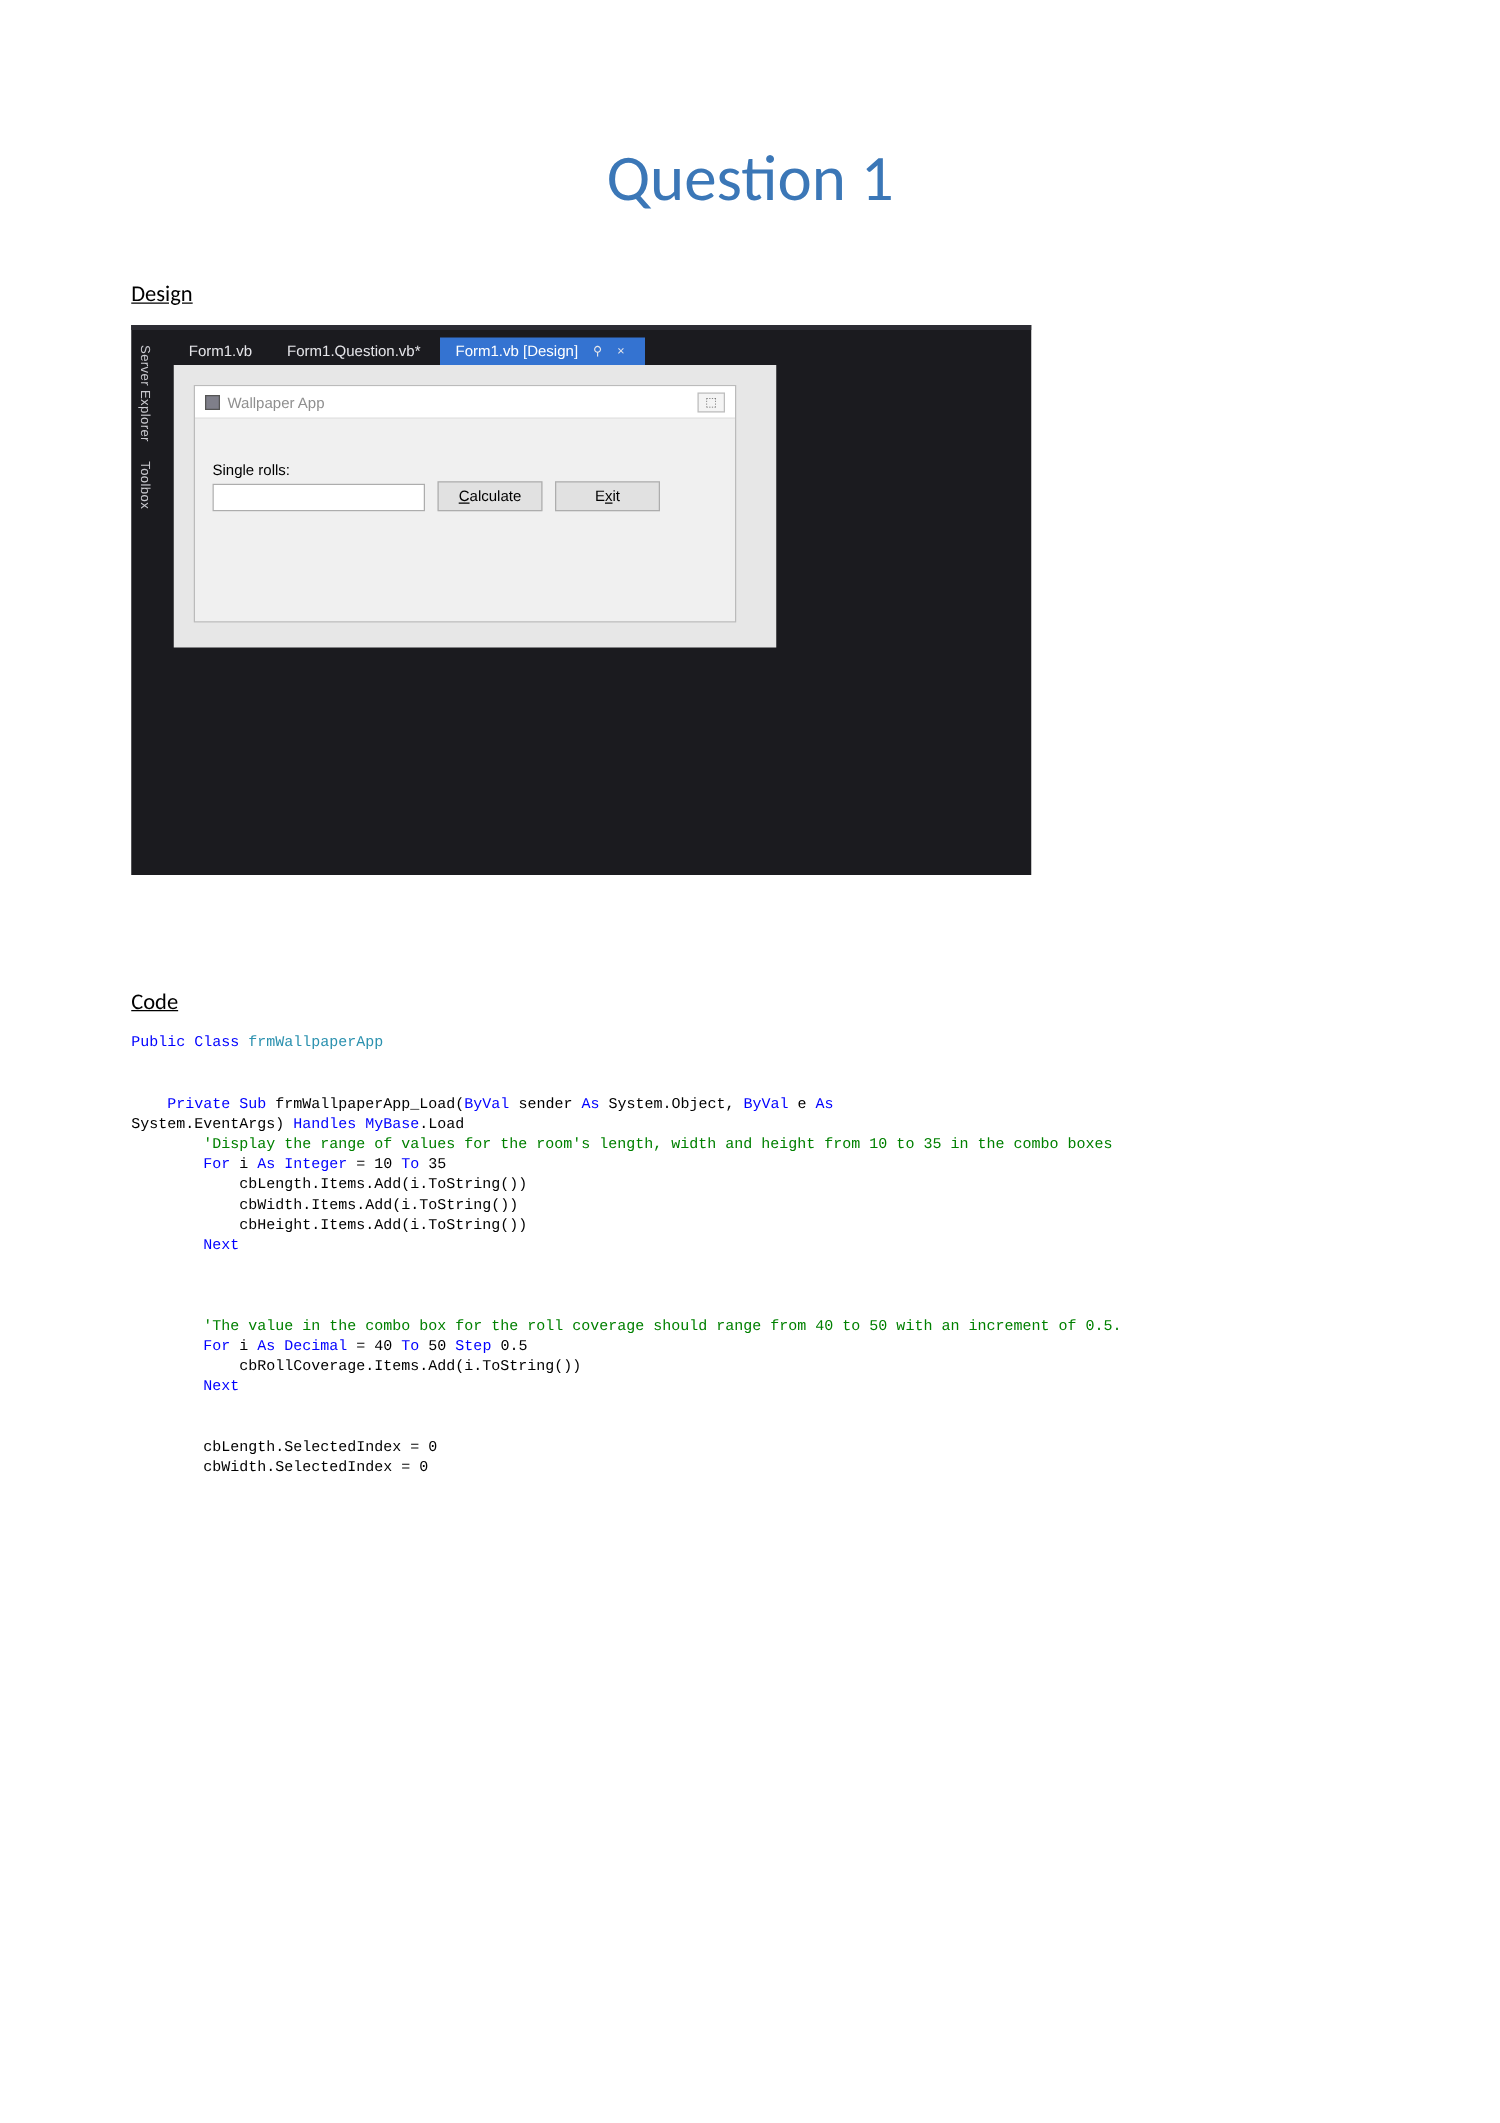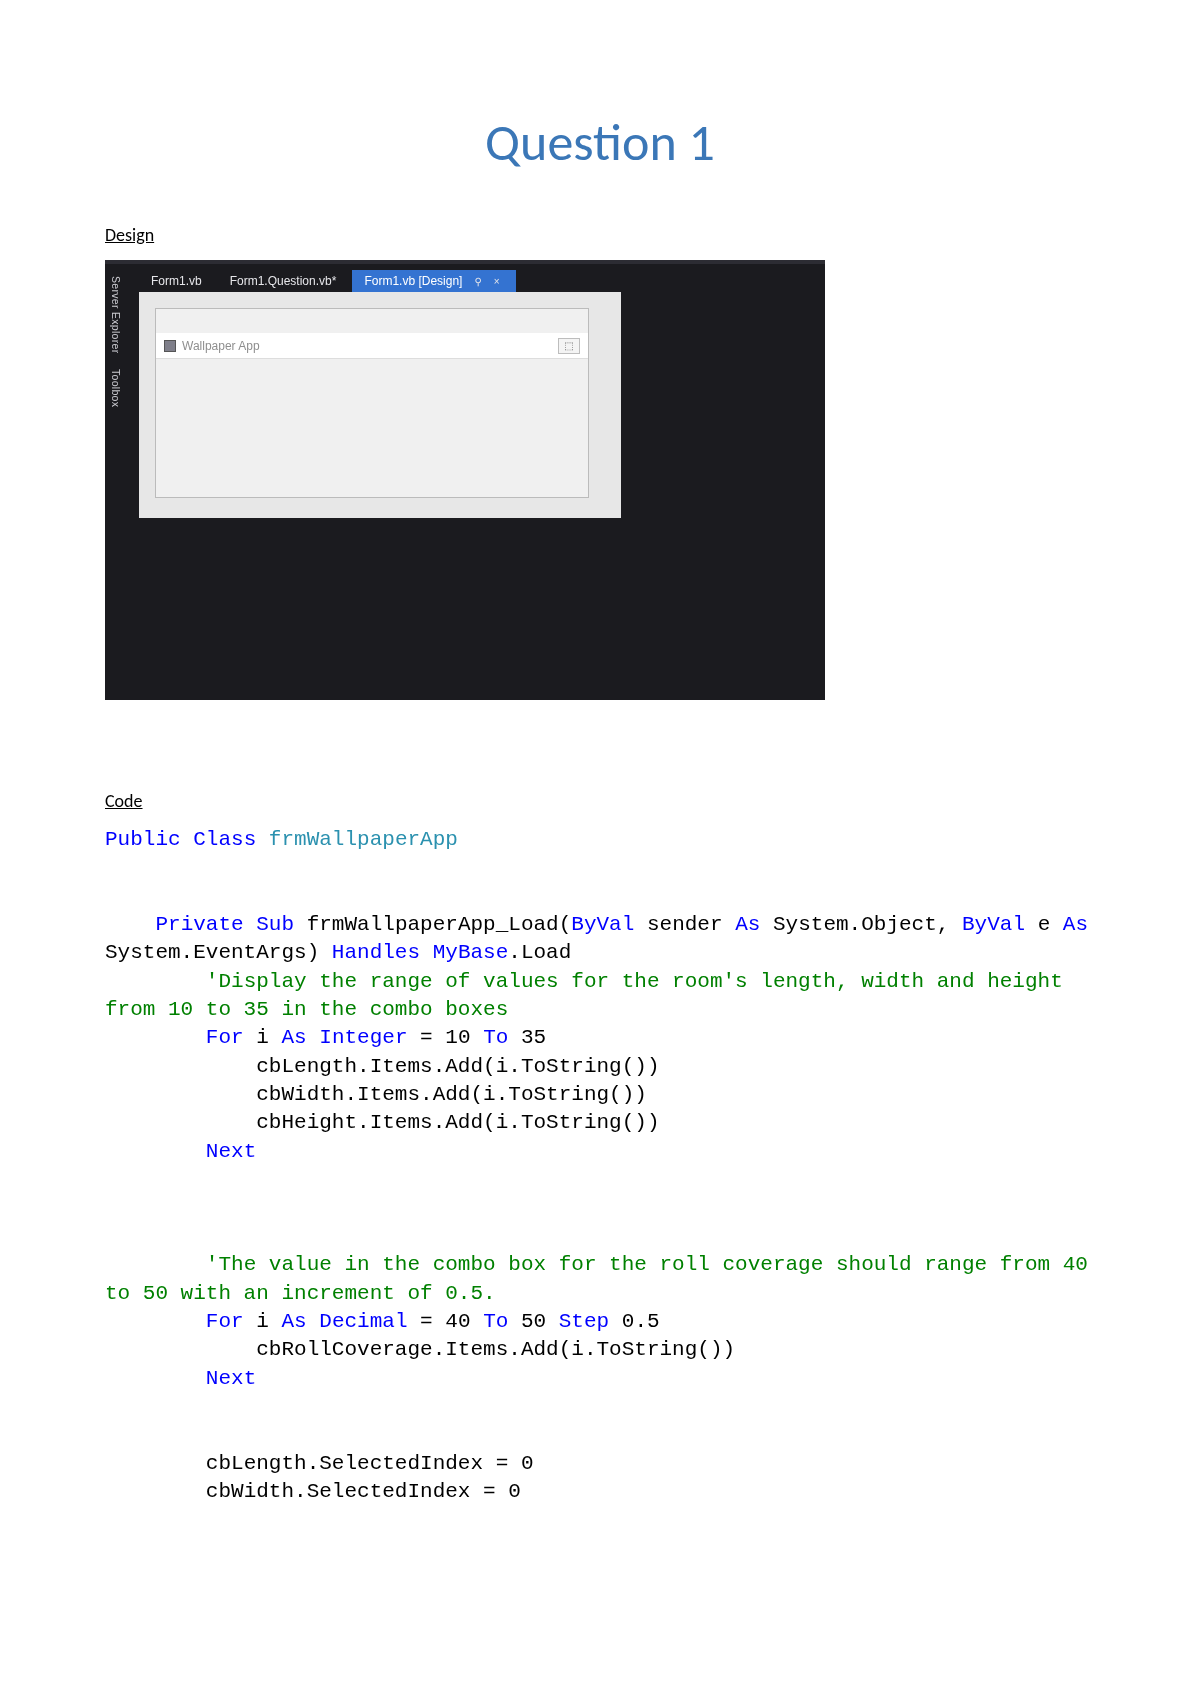--- a/index.html
+++ b/index.html
@@ -109,7 +109,6 @@
     gap: 6px;
     color: #8f8f8f;
     font-size: 12px;
-    margin-top: 24px;
   }
   .titlebar .appicon {
     width: 12px; height: 12px;

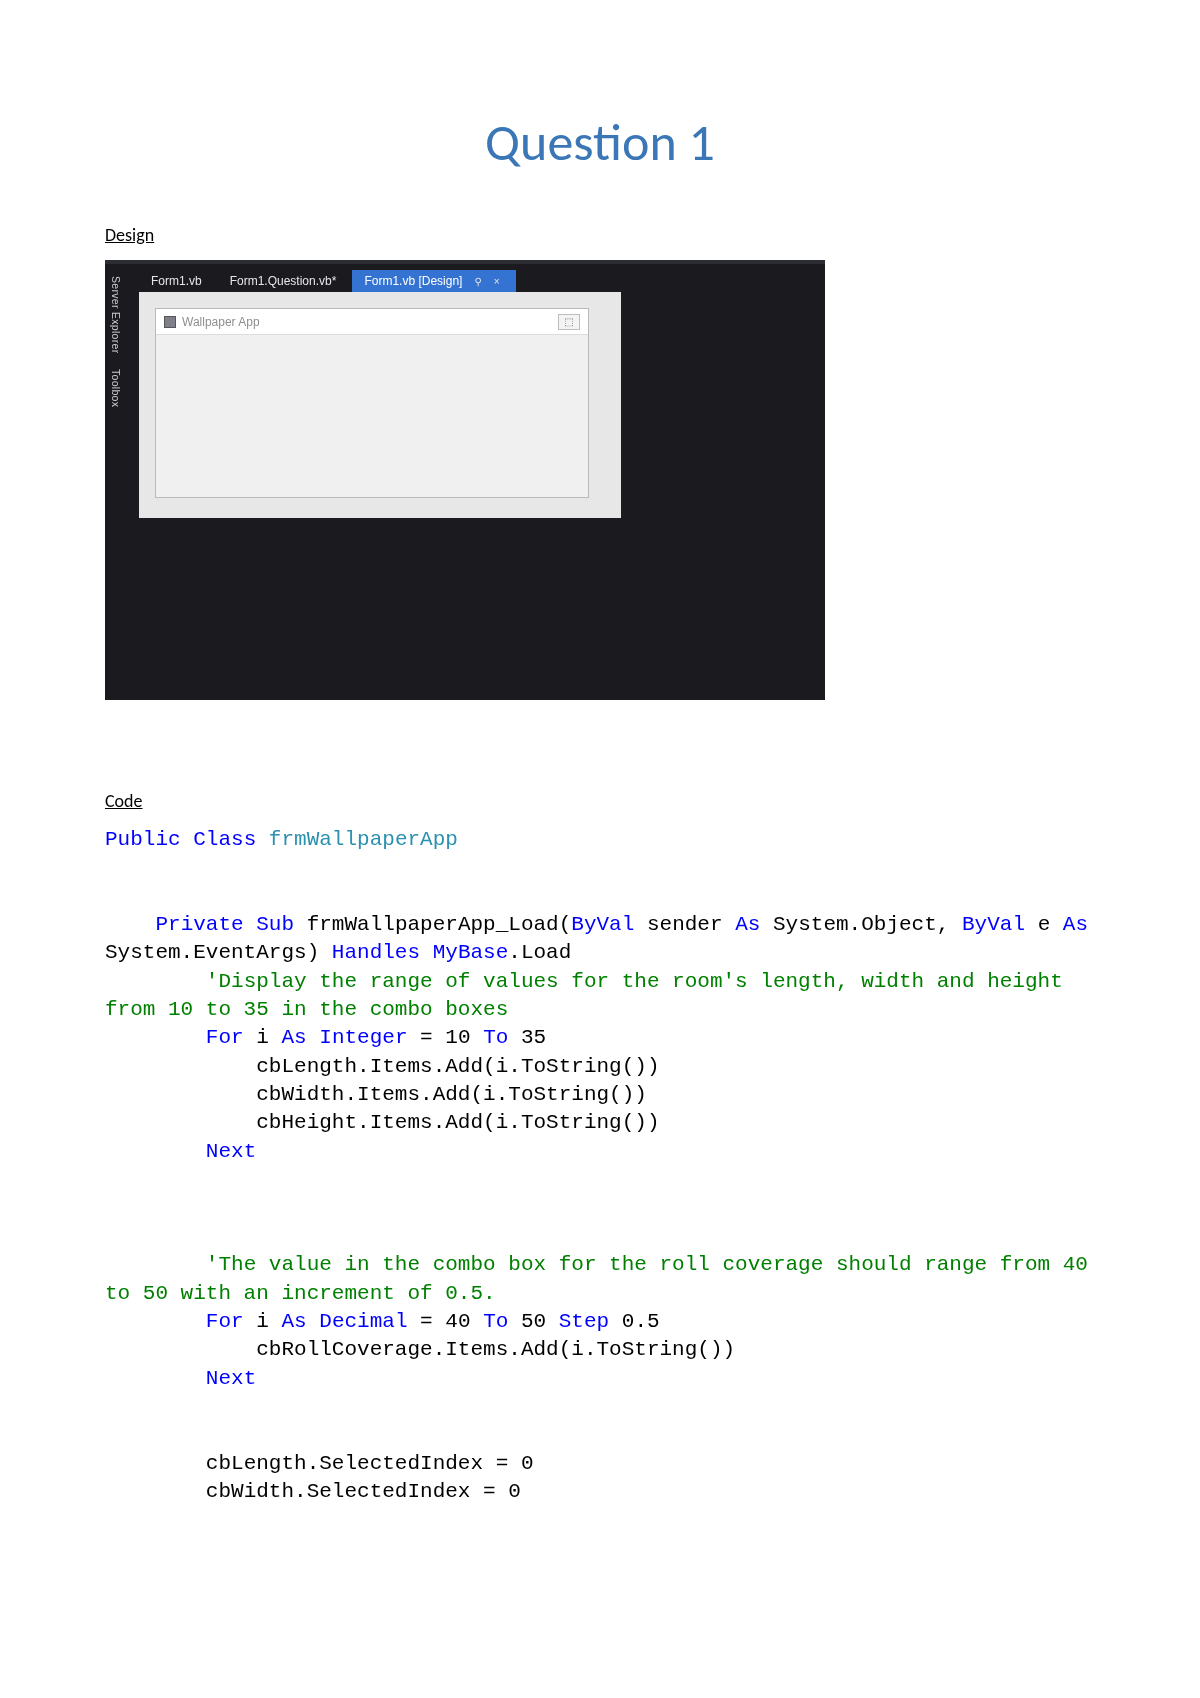--- a/index.html
+++ b/index.html
@@ -215,6 +215,22 @@
         </div>
         <div class="form-body">
 
+          <div class="bottom-row">
+            <div class="field wide">
+              <label>Single rolls:</label>
+              <div class="textout"></div>
+            </div>
+            <div class="btn">
+              <span></span>
+                <span class="mn">C</span>
+                <span>alculate</span>
+            </div>
+            <div class="btn">
+              <span>E</span>
+                <span class="mn">x</span>
+                <span>it</span>
+            </div>
+          </div>
         </div>
       </div>
     </div>

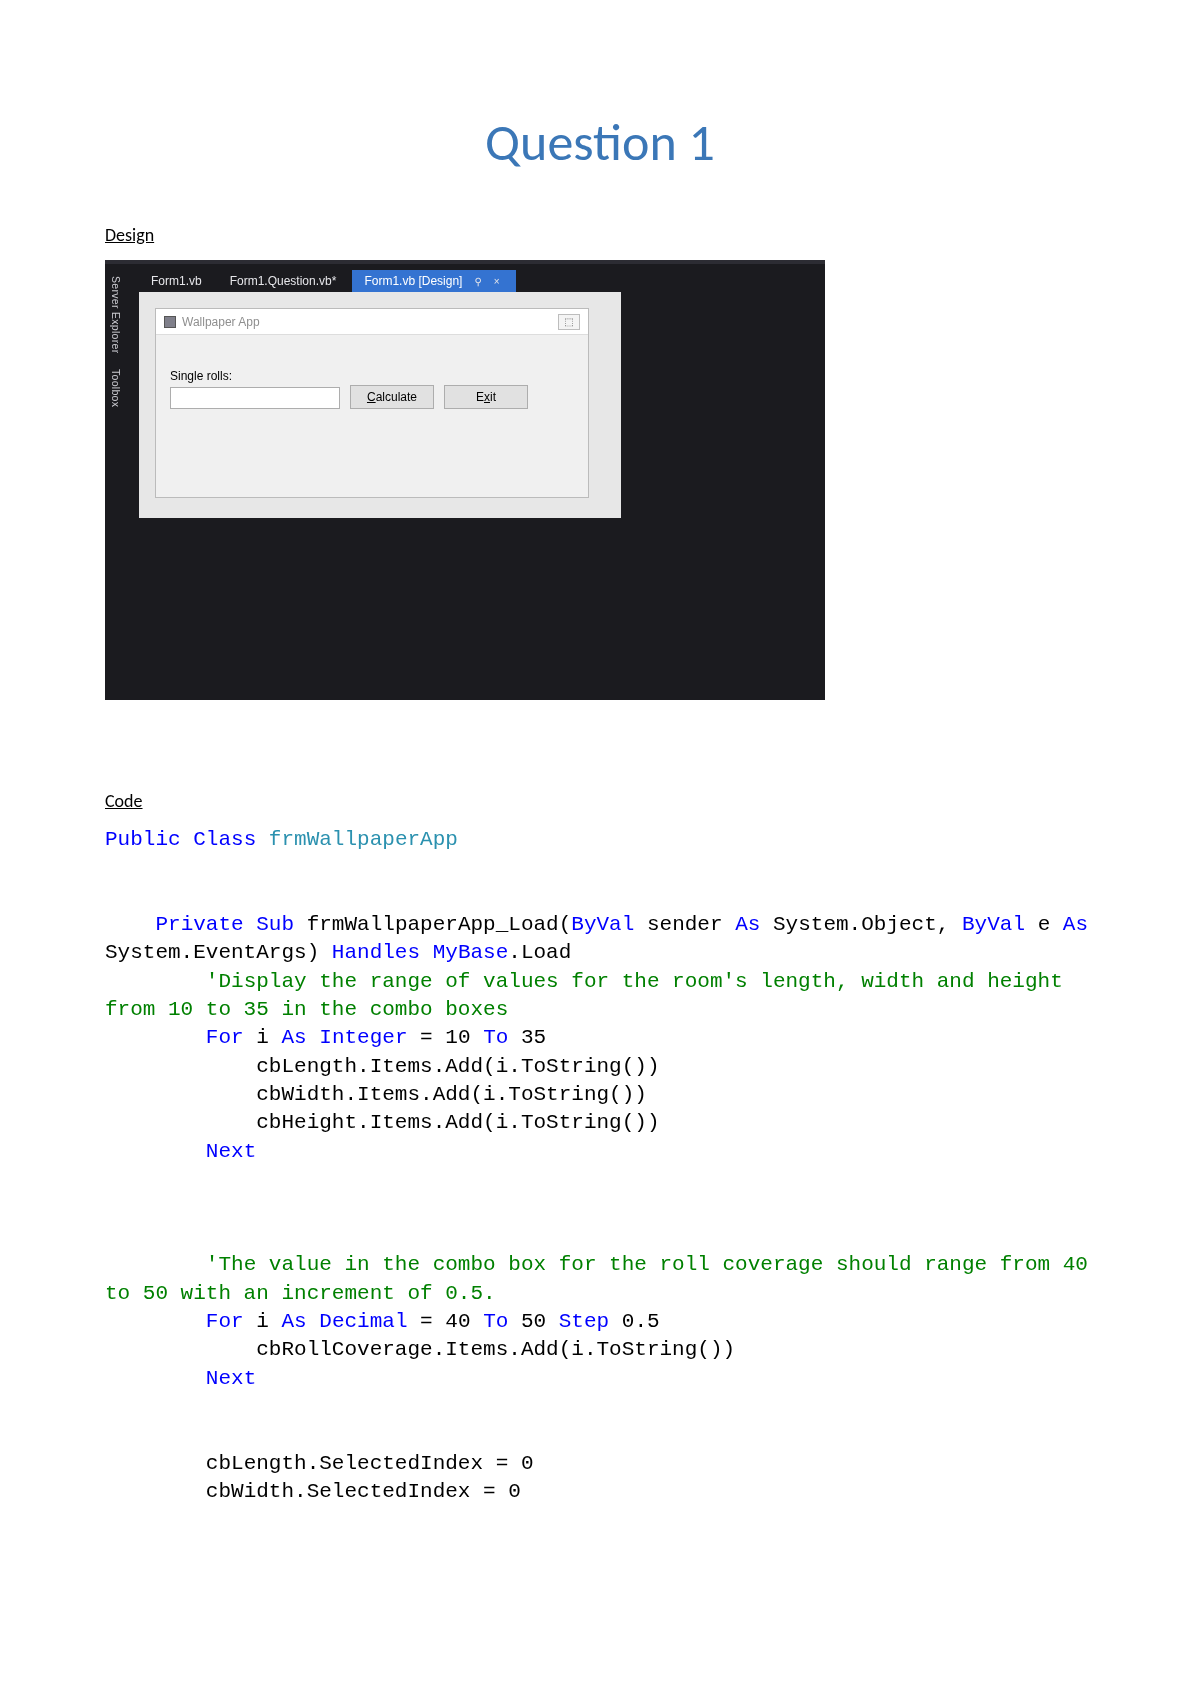--- a/index.html
+++ b/index.html
@@ -169,7 +169,7 @@
   
   pre.code {
     font-family: Consolas, "Courier New", monospace;
-    font-size: 21px;
+    font-size: 12px;
     line-height: 1.35;
     white-space: pre-wrap;
     color: #000;

